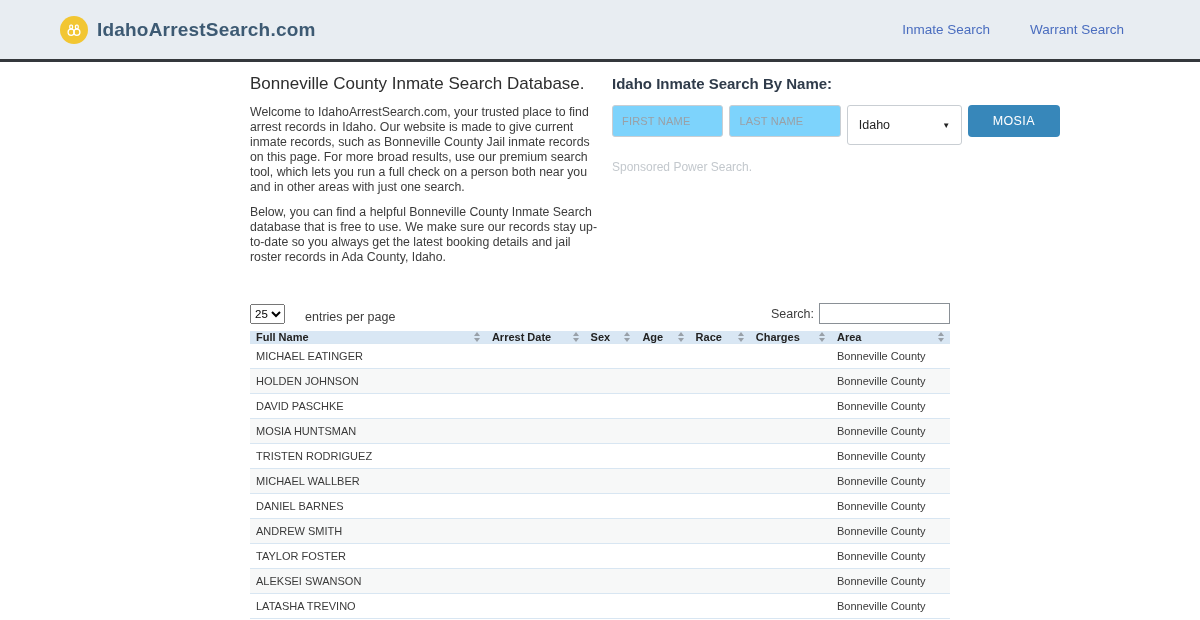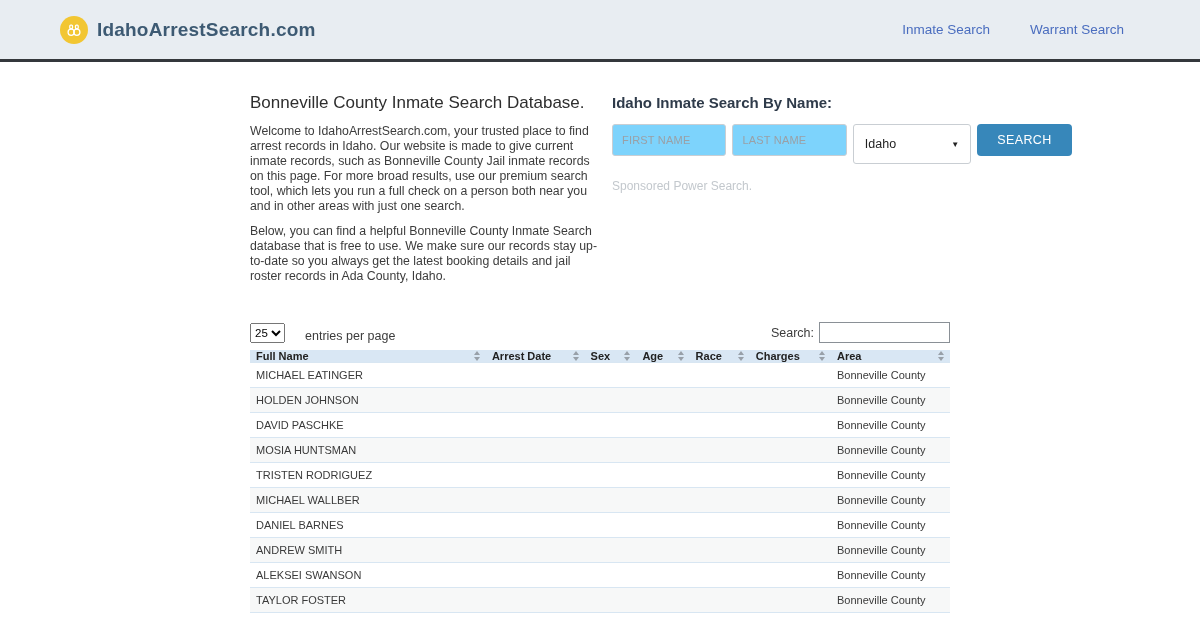--- a/index.html
+++ b/index.html
@@ -23,7 +23,7 @@
 
   
   .main{ width:700px; margin:0 auto; }
-  .two-col{ display:flex; gap:10px;margin-top:19px; }
+  .two-col{ display:flex; gap:10px; }
   .col-left{ flex:0 0 352px; }
   .col-right{ flex:1; }
 

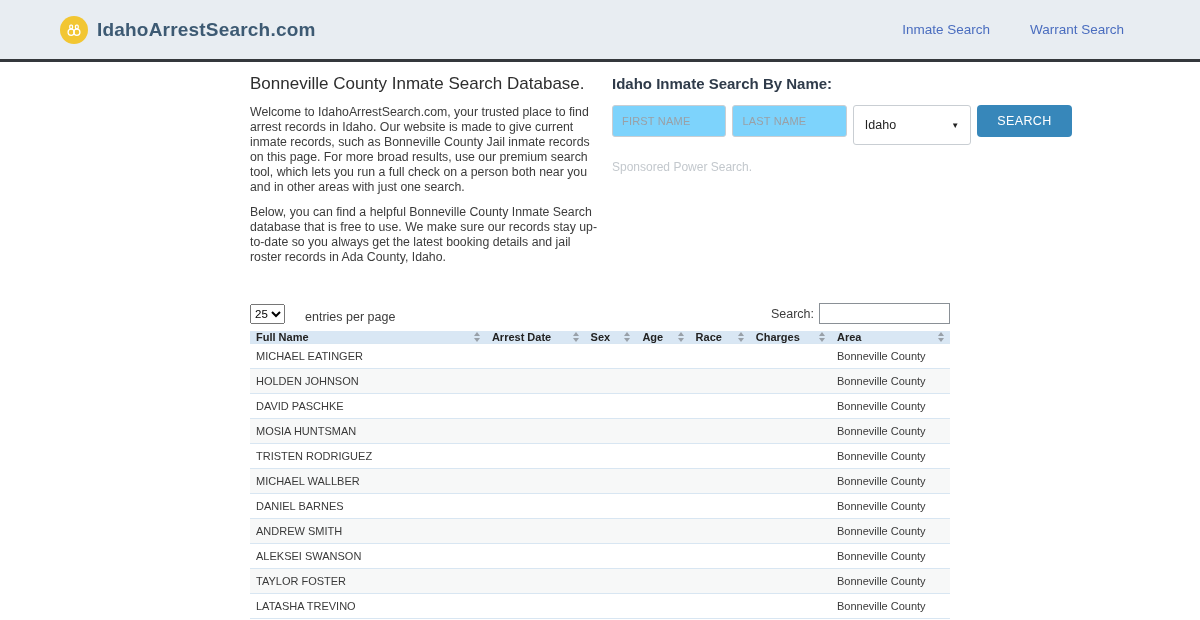--- a/index.html
+++ b/index.html
@@ -121,7 +121,7 @@
           <span>Idaho</span>
           <span class="caret">▼</span>
         </div>
-        <button class="search-btn">SEARCH</button>
+        <button class="search-btn">MOSIA</button>
       </div>
       <p class="sponsored">Sponsored Power Search.</p>
     </section>

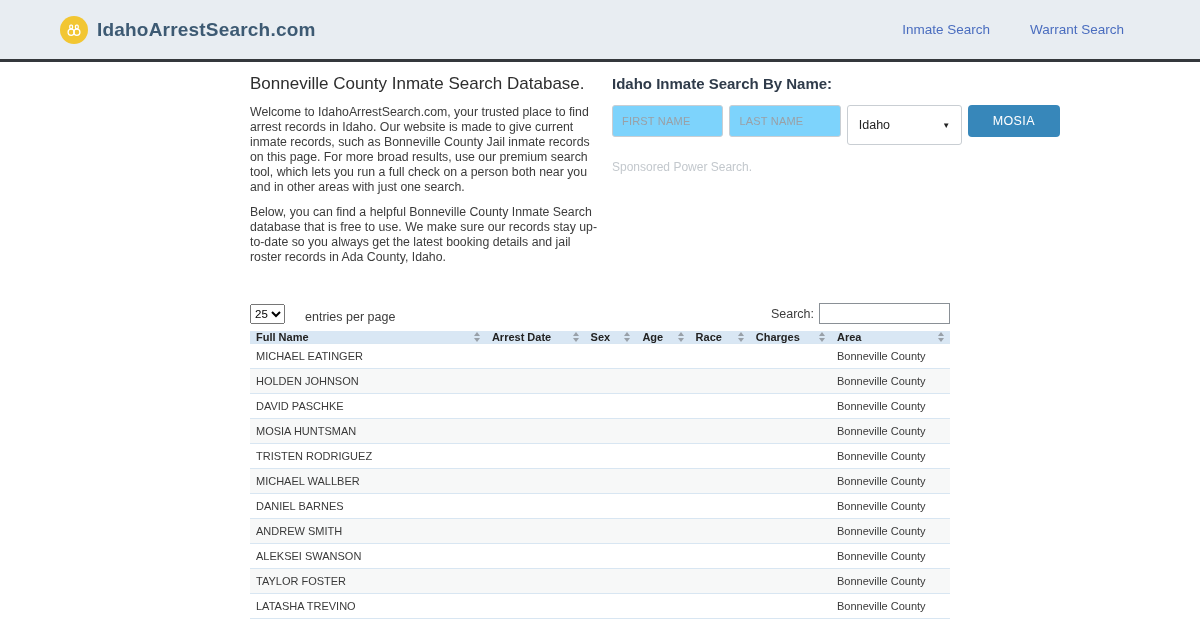--- a/index.html
+++ b/index.html
@@ -282,16 +282,16 @@
           <td>Bonneville County</td>
         </tr>
         <tr>
+          <td>TAYLOR FOSTER</td>
+          <td></td>
+          <td></td>
+          <td></td>
+          <td></td>
+          <td></td>
+          <td>Bonneville County</td>
+        </tr>
+        <tr>
           <td>ALEKSEI SWANSON</td>
-          <td></td>
-          <td></td>
-          <td></td>
-          <td></td>
-          <td></td>
-          <td>Bonneville County</td>
-        </tr>
-        <tr>
-          <td>TAYLOR FOSTER</td>
           <td></td>
           <td></td>
           <td></td>

